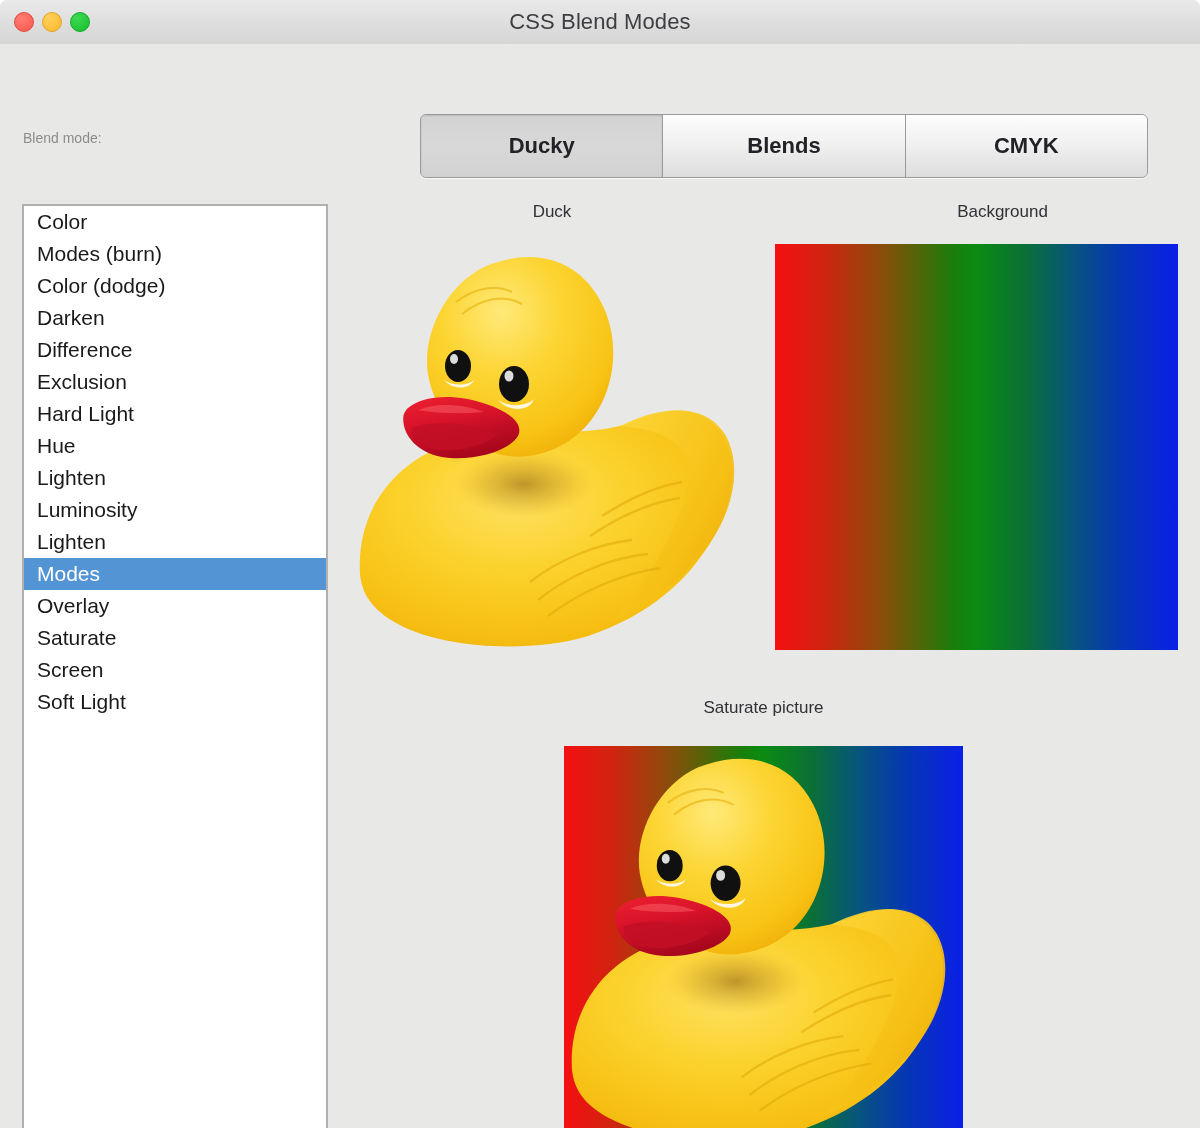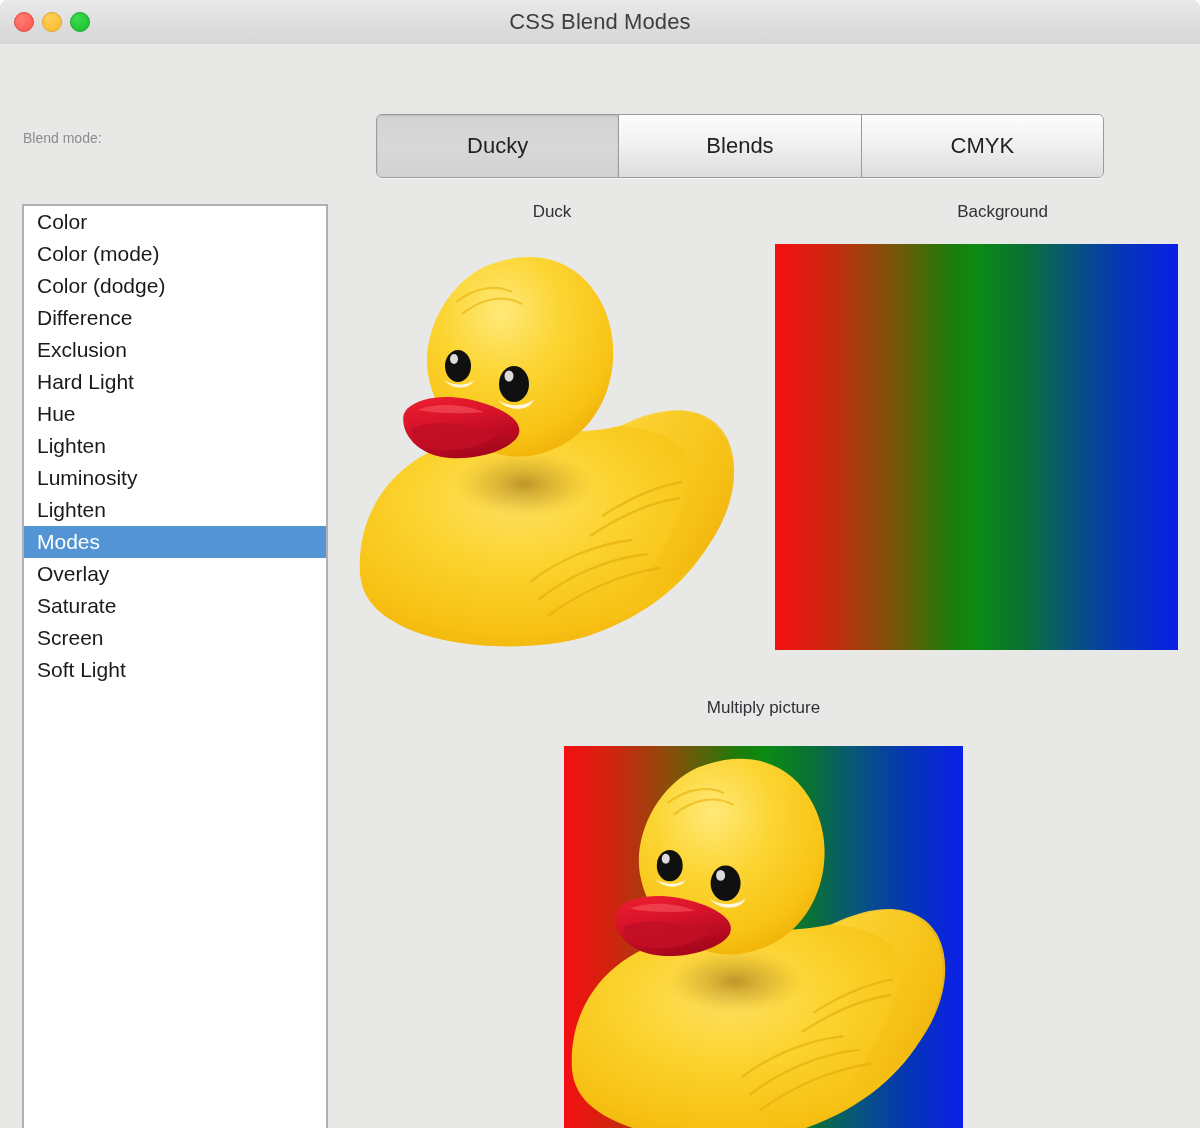--- a/index.html
+++ b/index.html
@@ -109,7 +109,7 @@
   
   #tabbar {
     position: absolute;
-    left: 376px; top: 70px;
+    left: 420px; top: 70px;
     width: 728px;
     height: 64px;
     display: flex;
@@ -119,6 +119,7 @@
     overflow: hidden;
     background: #d0d0d0;
     box-shadow: 0 1px 0 rgba(255,255,255,0.75);
+    font-weight: bold;
   }
   .tab {
     flex: 1;

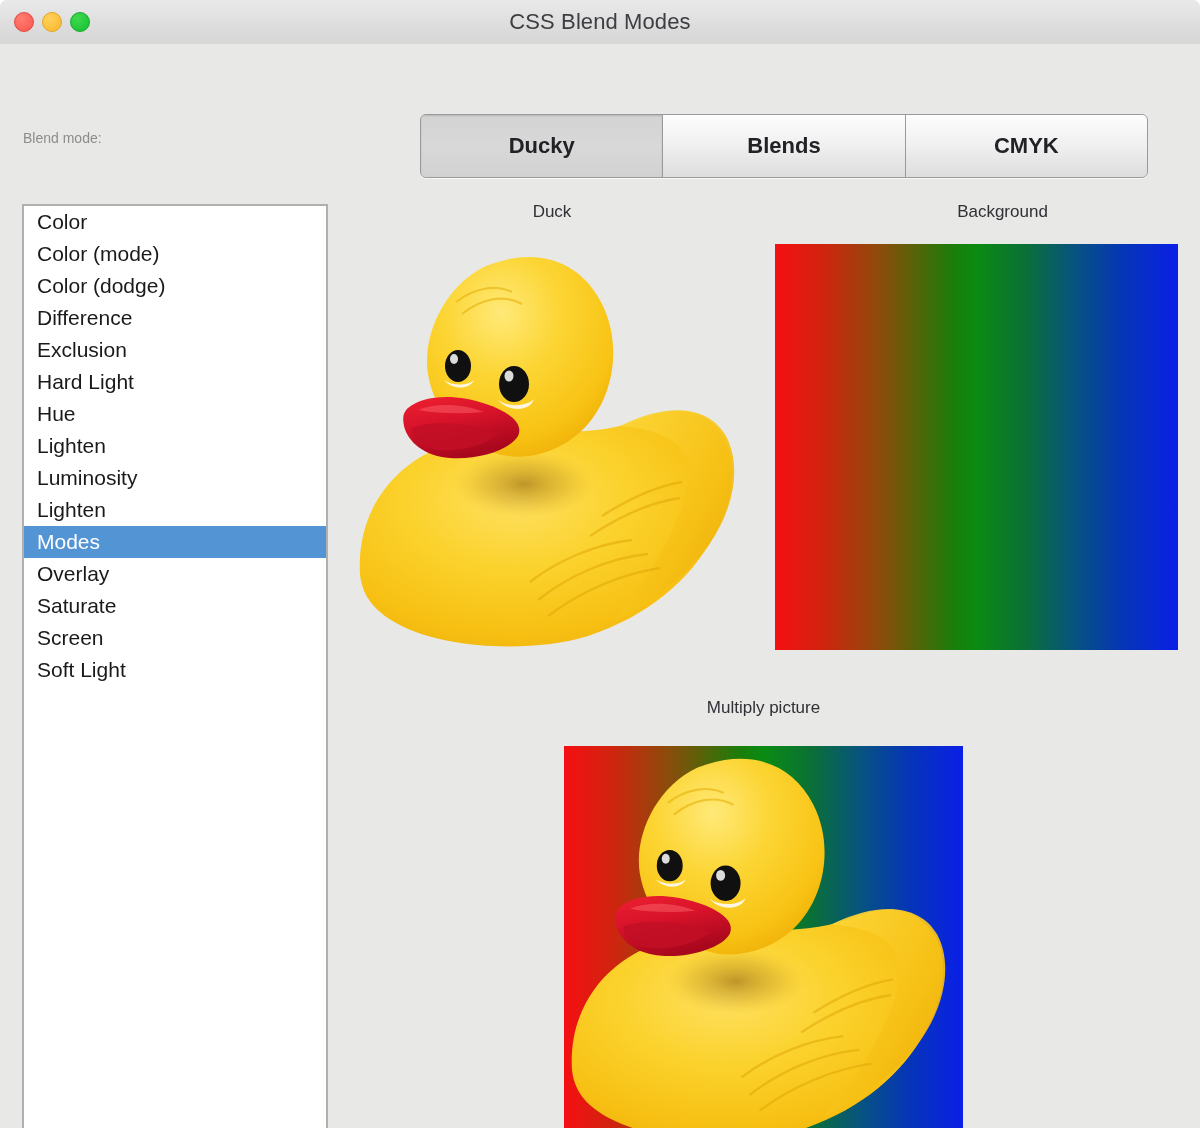--- a/index.html
+++ b/index.html
@@ -221,7 +221,7 @@
 
     <div id="blend-list">
       <div class="list-item">Color</div>
-      <div class="list-item">Color (mode)</div>
+      <div class="list-item">Modes (burn)</div>
       <div class="list-item">Color (dodge)</div>
       <div class="list-item">Difference</div>
       <div class="list-item">Exclusion</div>

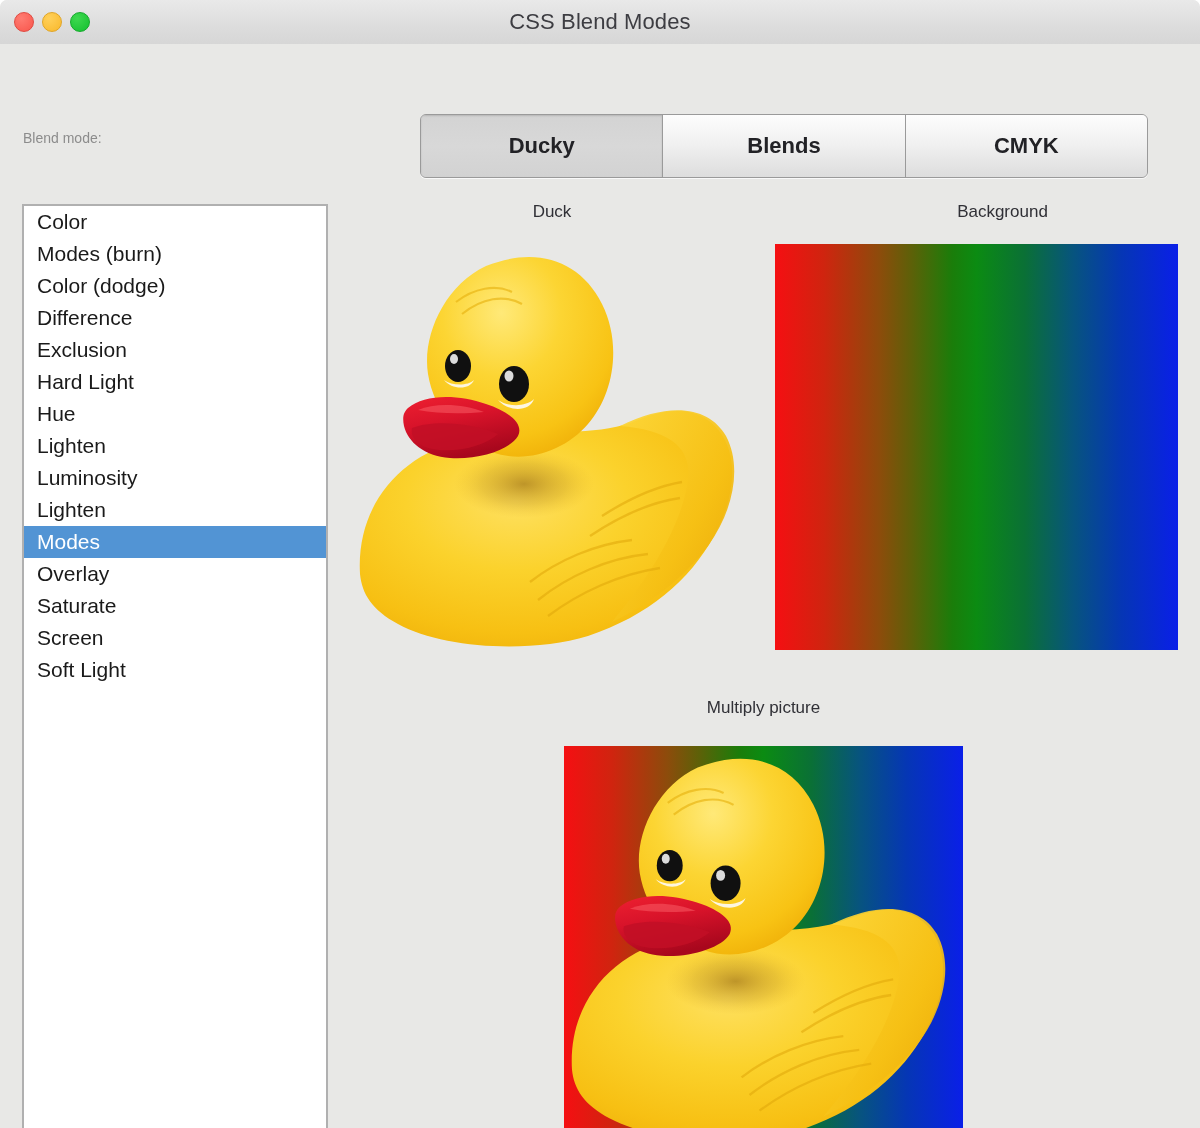--- a/index.html
+++ b/index.html
@@ -223,6 +223,7 @@
       <div class="list-item">Color</div>
       <div class="list-item">Modes (burn)</div>
       <div class="list-item">Color (dodge)</div>
+      <div class="list-item">Darken</div>
       <div class="list-item">Difference</div>
       <div class="list-item">Exclusion</div>
       <div class="list-item">Hard Light</div>

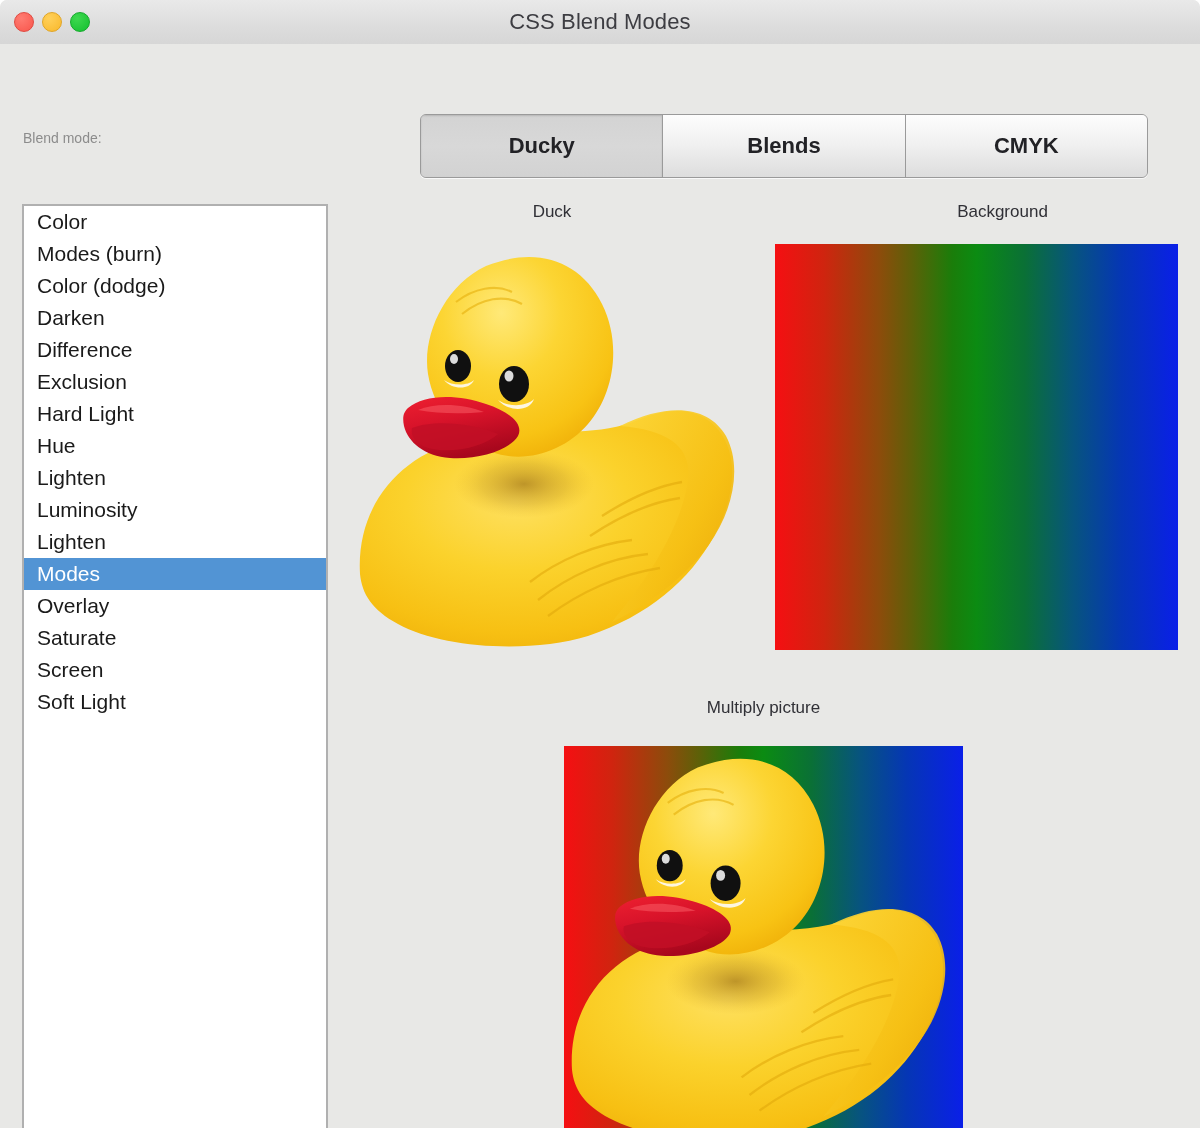--- a/index.html
+++ b/index.html
@@ -246,7 +246,7 @@
 
     <div class="caption" id="caption-duck">Duck</div>
     <div class="caption" id="caption-background">Background</div>
-    <div class="caption" id="caption-blended">Multiply picture</div>
+    <div class="caption" id="caption-blended">Saturate picture</div>
 
     <div id="duck-image">
       <svg class="duck-svg" viewBox="0 0 400 406" preserveAspectRatio="none">

